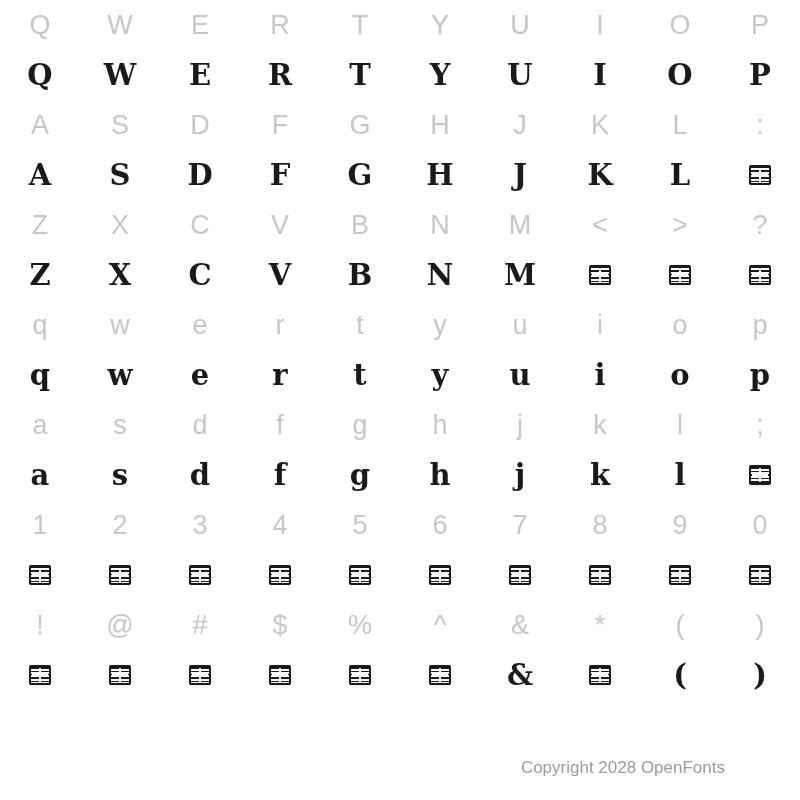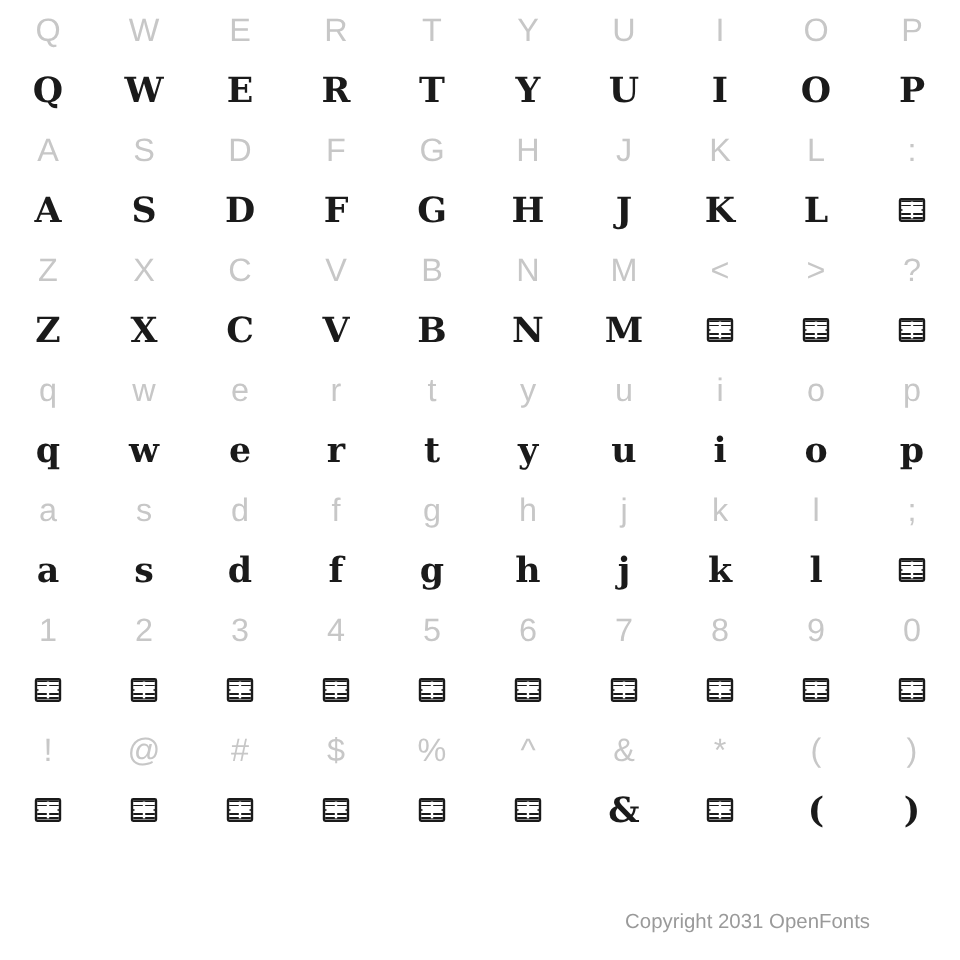--- a/index.html
+++ b/index.html
@@ -272,6 +272,6 @@
     <div class="cell gly-cell" style="color: rgb(26, 26, 26); font-family: &quot;DejaVu Serif&quot;, serif; font-weight: 700; font-size: 29px;">)</div>
   </div>
 
-<div id="footer">Copyright 2031 OpenFonts</div>
+<div id="footer">Copyright 2028 OpenFonts</div>
 
 </body></html>

